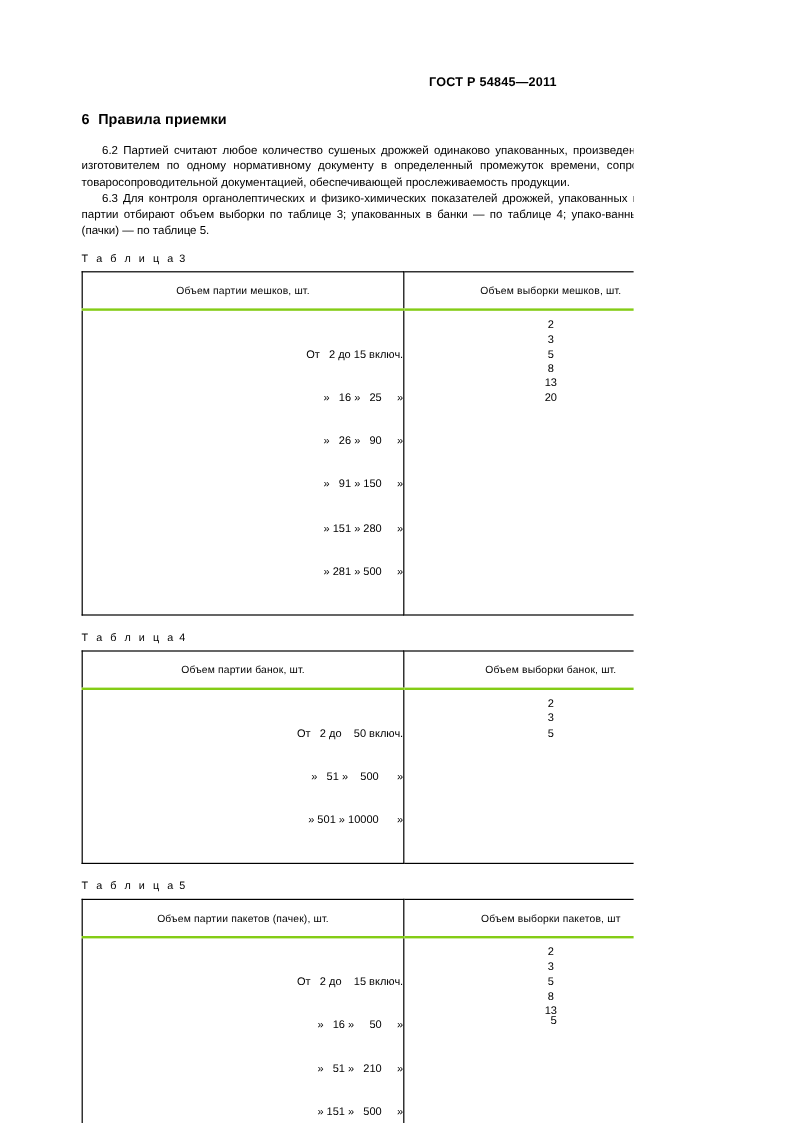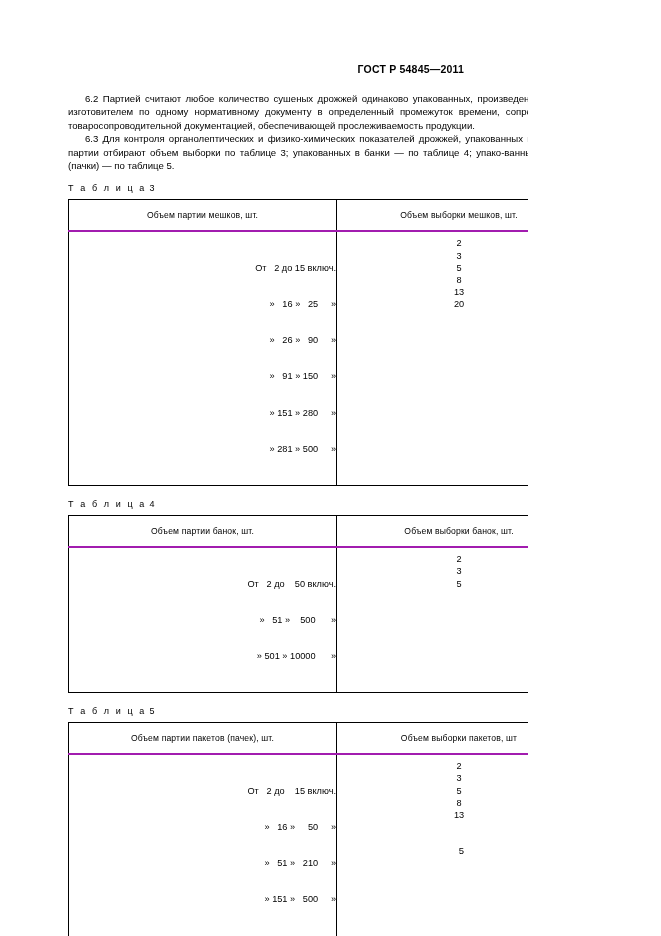--- a/index.html
+++ b/index.html
@@ -136,6 +136,7 @@
 
   <div class="content">
 
+    <h2 class="sec"><span class="num">6</span><span>Правила приемки</span></h2>
 
     <div class="blk">
       <p class="para">6.2  Партией считают любое количество сушеных дрожжей одинаково упакованных, произведен-ных одним изготовителем по одному нормативному документу в определенный промежуток времени, сопровождаемое товаросопроводительной документацией, обеспечивающей прослеживаемость продукции.</p>

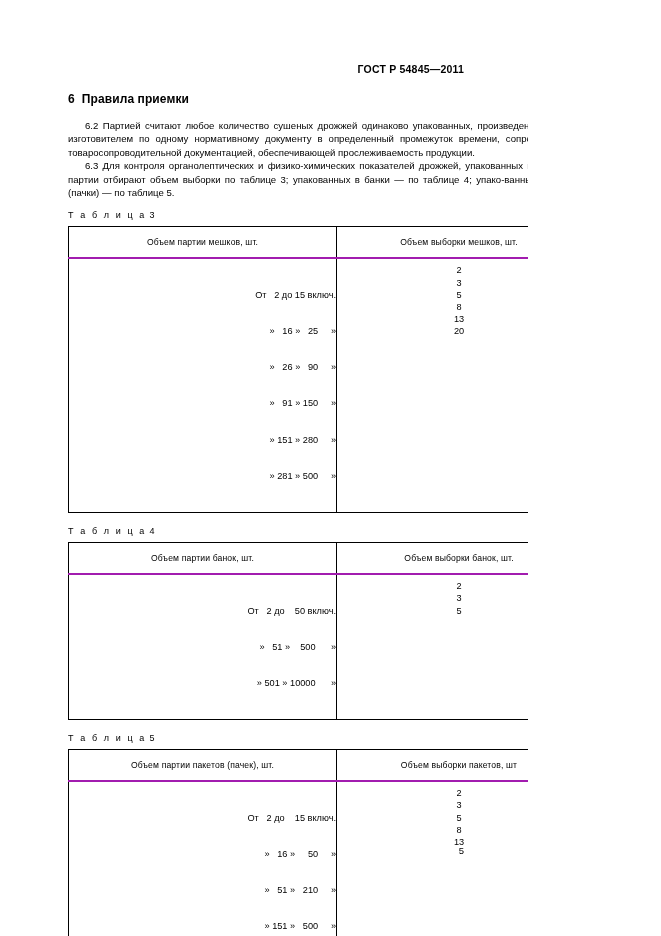--- a/index.html
+++ b/index.html
@@ -82,7 +82,7 @@
     vertical-align: top;
   }
   table.gost thead th {
-    border-bottom: 2px solid #a21caf;
+    border-bottom: 2px solid #84cc16;
     font-weight: normal;
     font-size: 8.6px;
     text-align: center;

